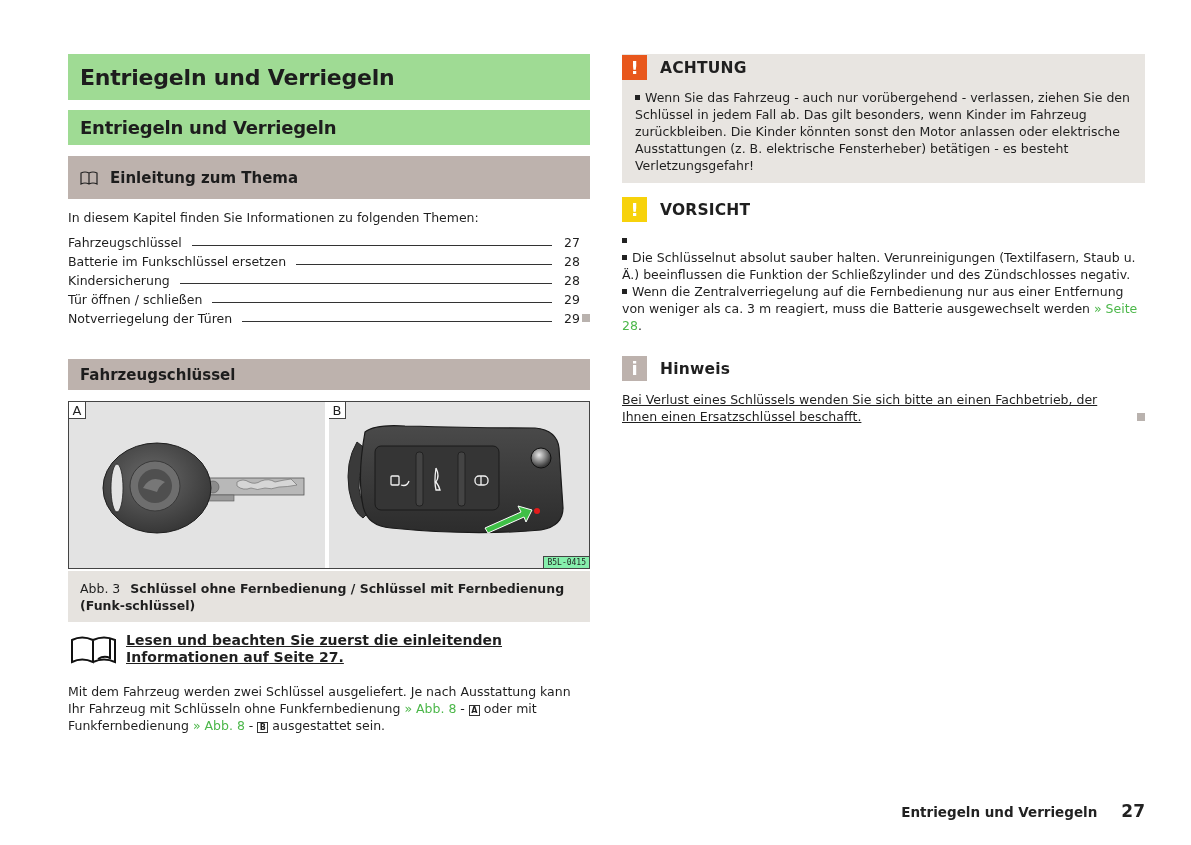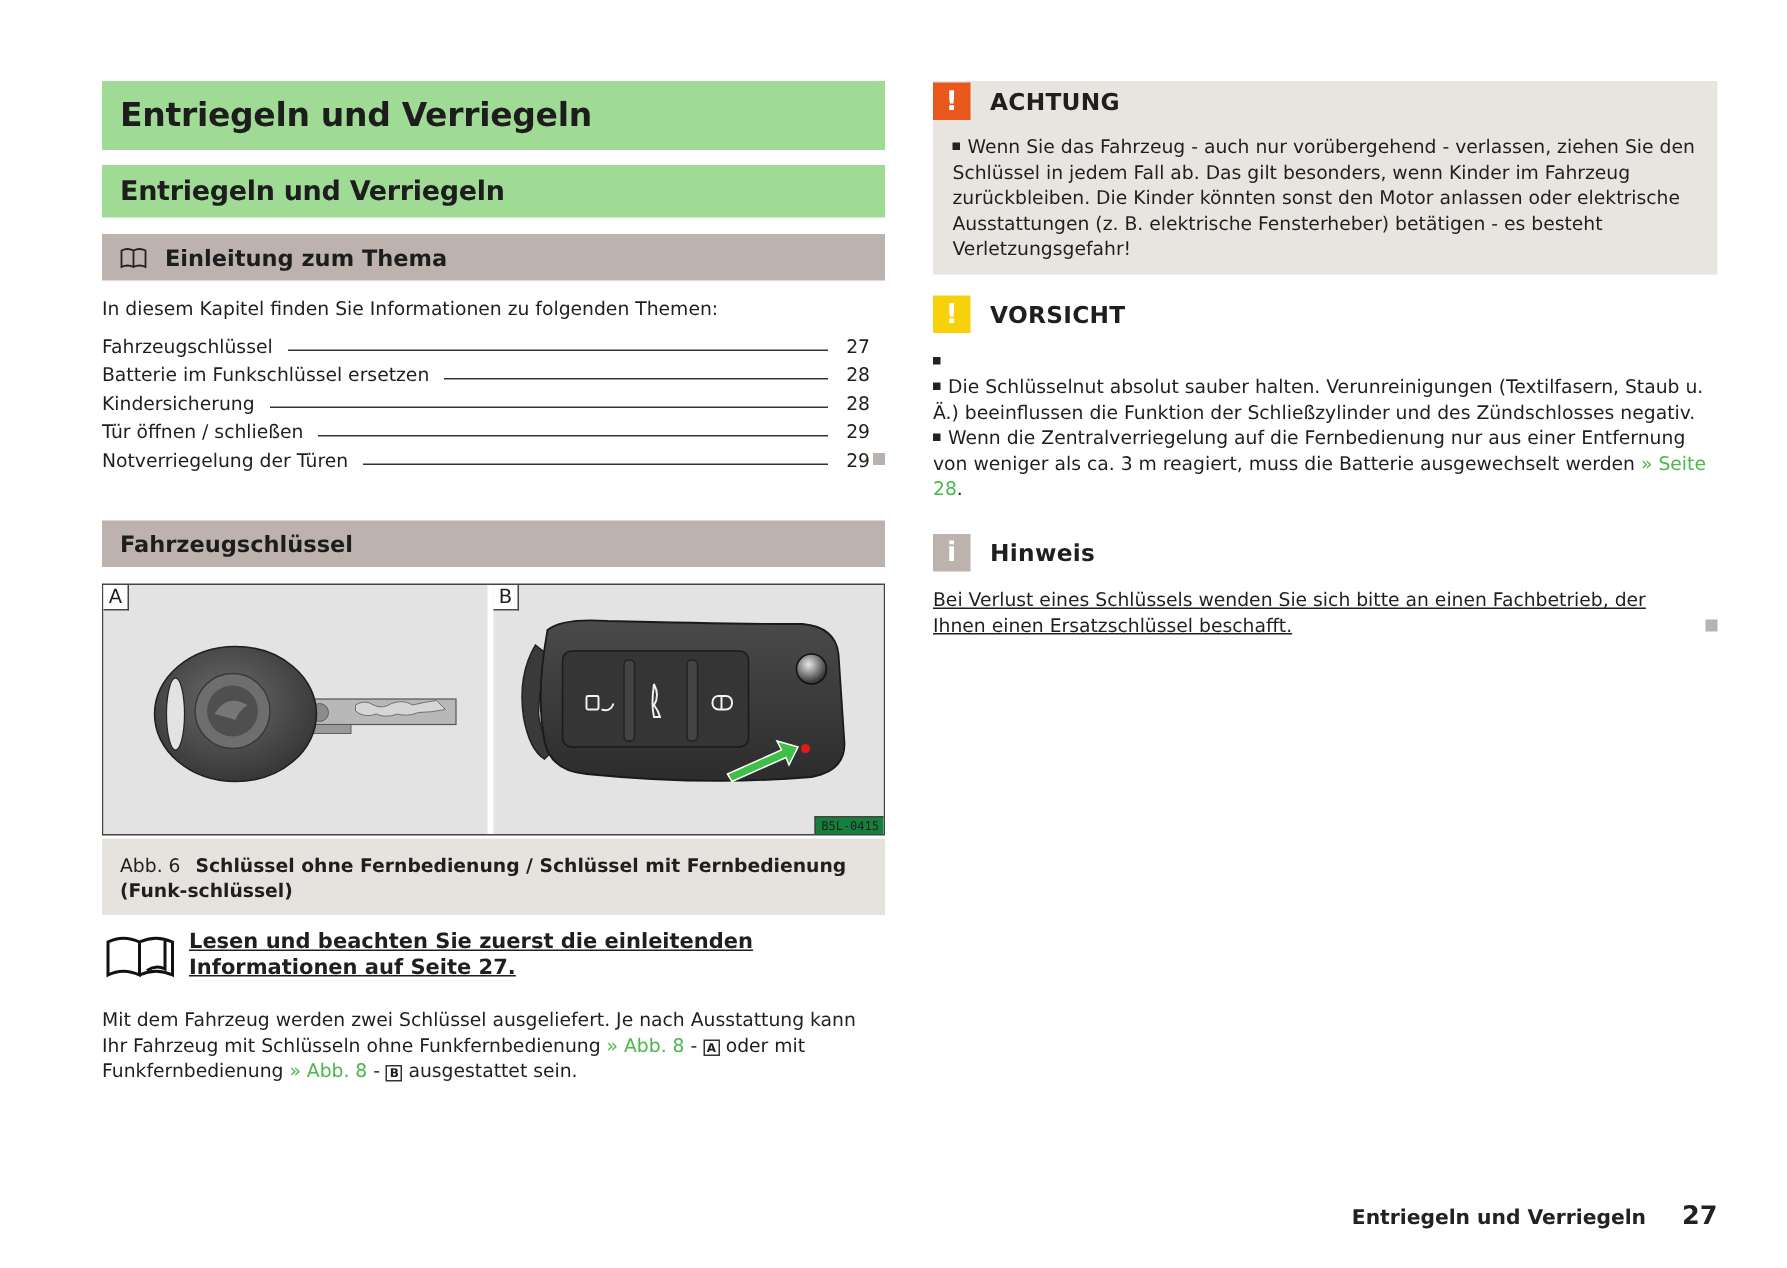--- a/index.html
+++ b/index.html
@@ -13,7 +13,7 @@
           font-size: 22px; font-weight: bold; letter-spacing: -0.2px; color: #1d1d1d; }
     .h2 { background: #9fdb94; height: 35px; margin-top: 10px; padding: 0 12px; display: flex; align-items: center;
           font-size: 18px; font-weight: bold; letter-spacing: -0.2px; color: #1d1d1d; }
-    .h3 { background: #bdb2ad; height: 31px; margin-top: 11px; padding: 0 12px; display: flex; align-items: center;
+    .h3 { background: #bdb2ad; height: 43px; margin-top: 11px; padding: 0 12px; display: flex; align-items: center;
           font-size: 15px; font-weight: bold; color: #1d1d1d; }
     .h3 .book { width: 18px; height: 14px; margin-right: 12px; display: inline-block; }
 

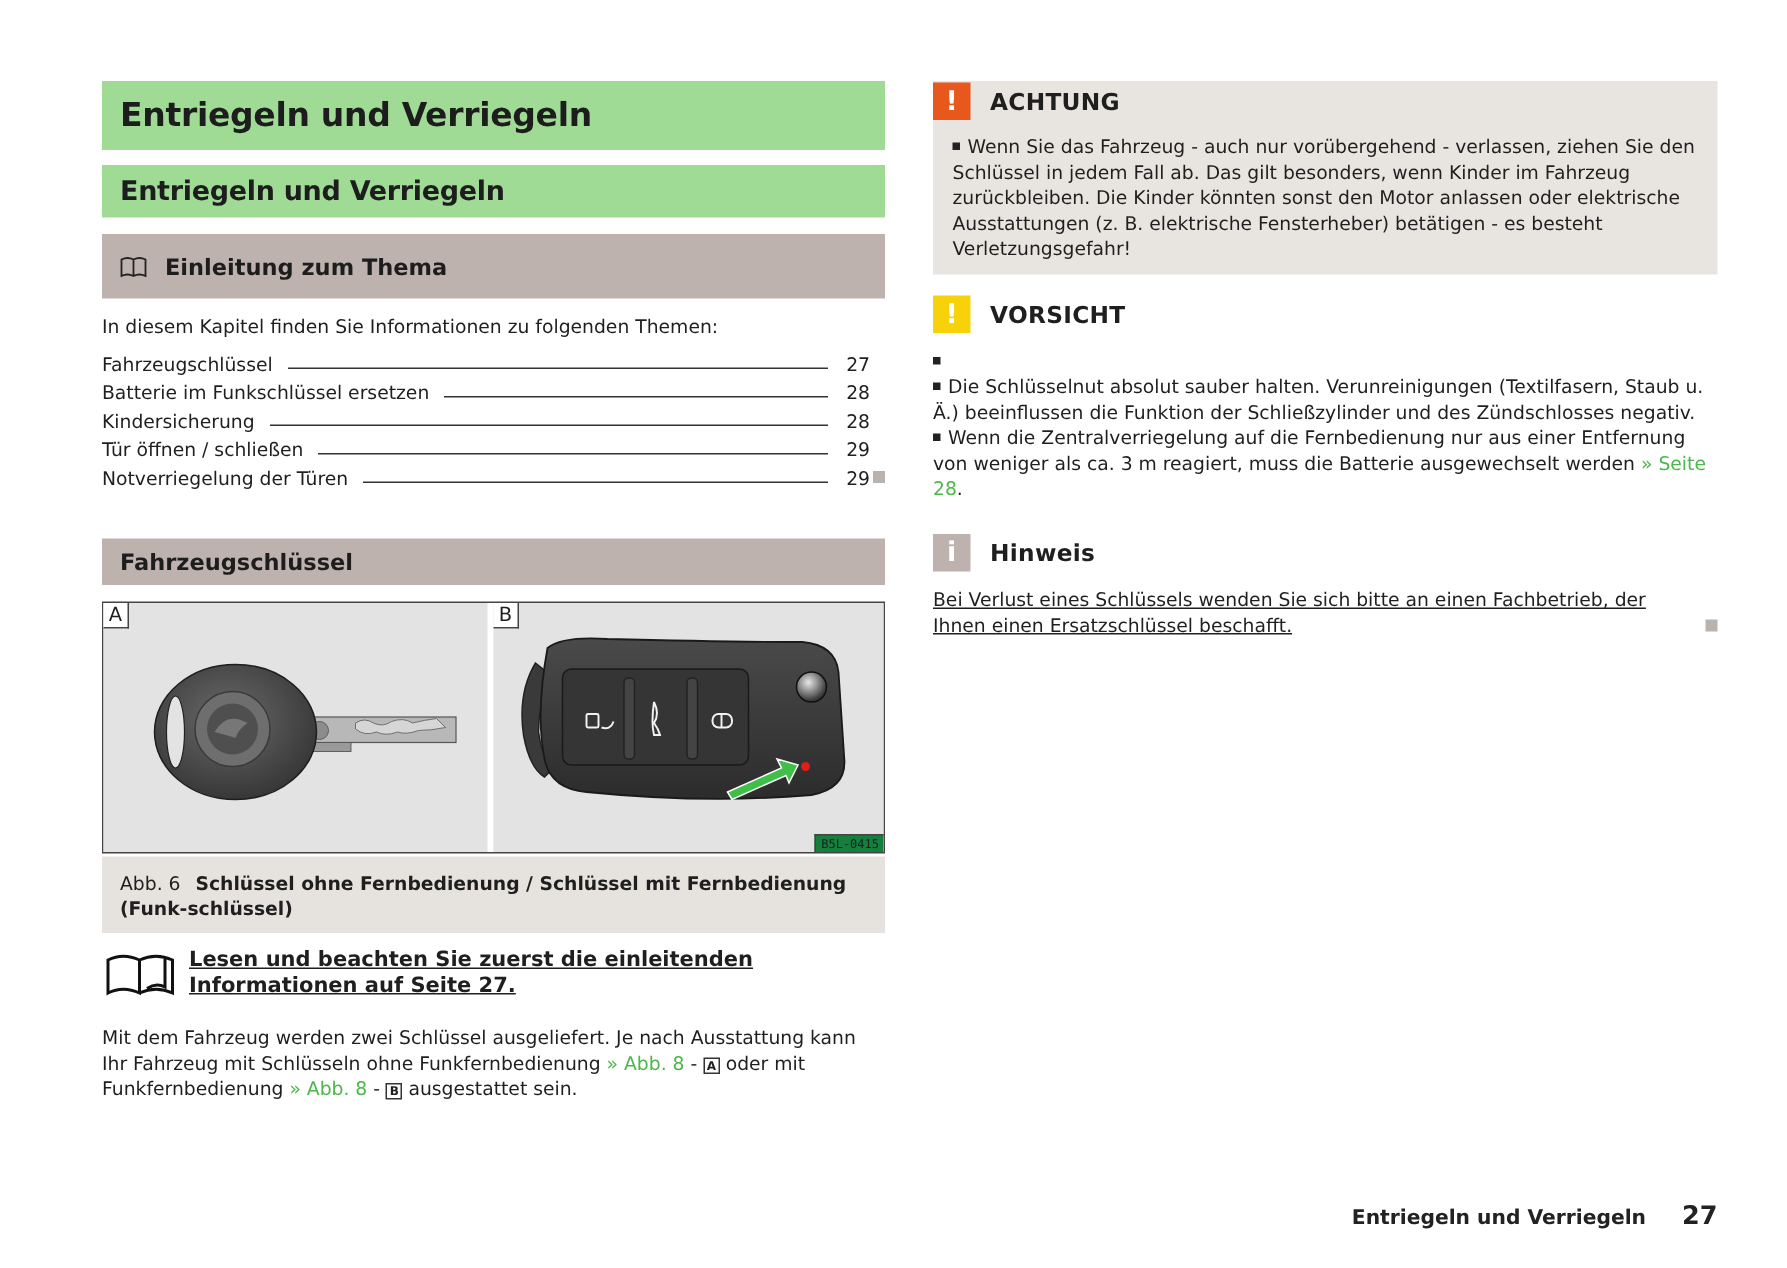--- a/index.html
+++ b/index.html
@@ -35,7 +35,7 @@
     .panel.b { flex: 1; }
     .panel-label { position: absolute; left: 0; top: 0; width: 17px; height: 17px; background: #fff;
                    border-right: 1px solid #444; border-bottom: 1px solid #444; font-size: 13px; line-height: 17px; text-align: center; }
-    .fig-code { position: absolute; right: 0; bottom: 0; background: #15803d; border-left: 1px solid #444; border-top: 1px solid #444;
+    .fig-code { position: absolute; right: 0; bottom: 0; background: #86efac; border-left: 1px solid #444; border-top: 1px solid #444;
                 font-size: 8px; padding: 1px 3px; font-family: "DejaVu Sans Mono", monospace; }
     .panel svg { position: absolute; left: 0; top: 0; }
 

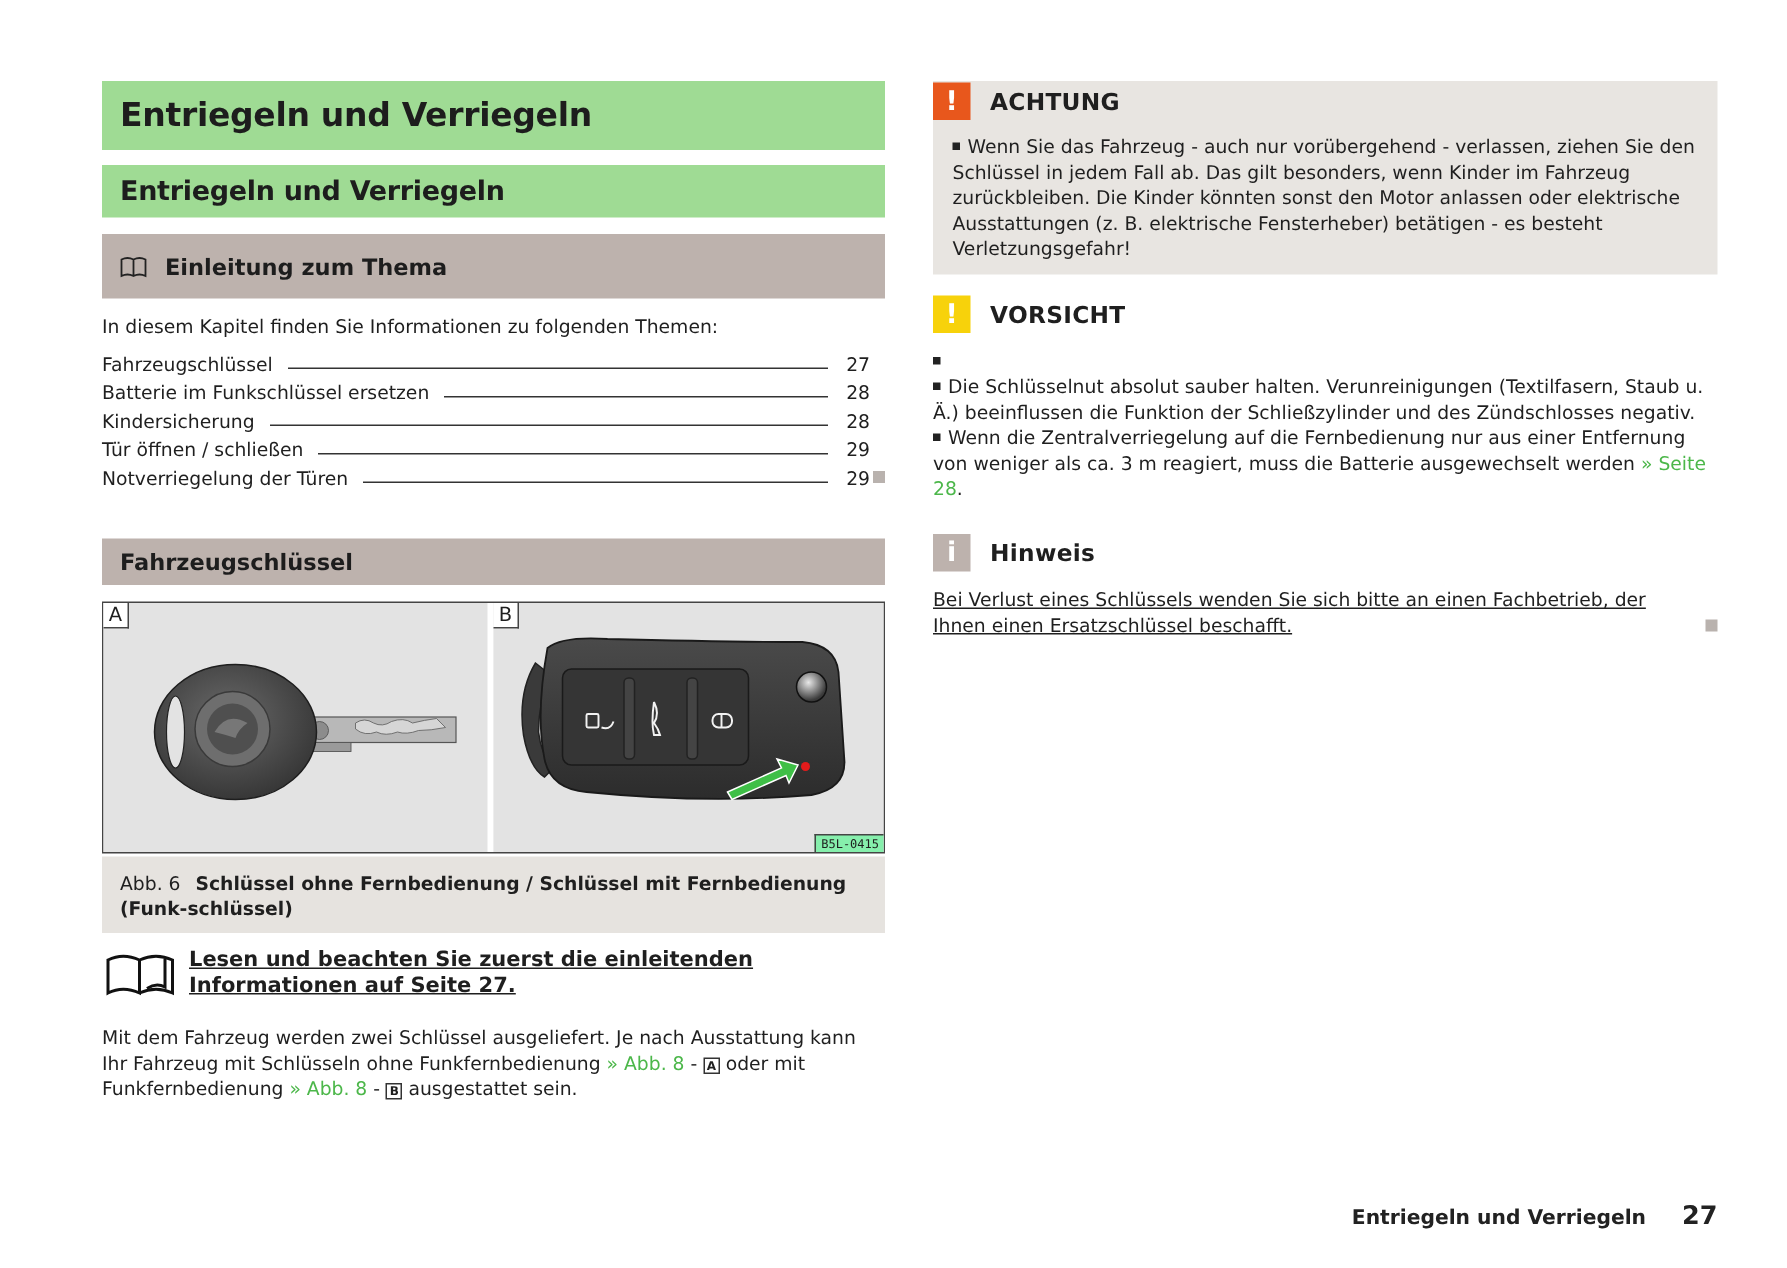--- a/index.html
+++ b/index.html
@@ -182,7 +182,7 @@
   </div>
 
   <div class="caption">
-    <span class="num">Abb. 6</span>
+    <span class="num">Abb. 3</span>
     <span class="ttl">Schlüssel ohne Fernbedienung / Schlüssel mit Fernbedienung (Funk-schlüssel)</span>
   </div>
 

